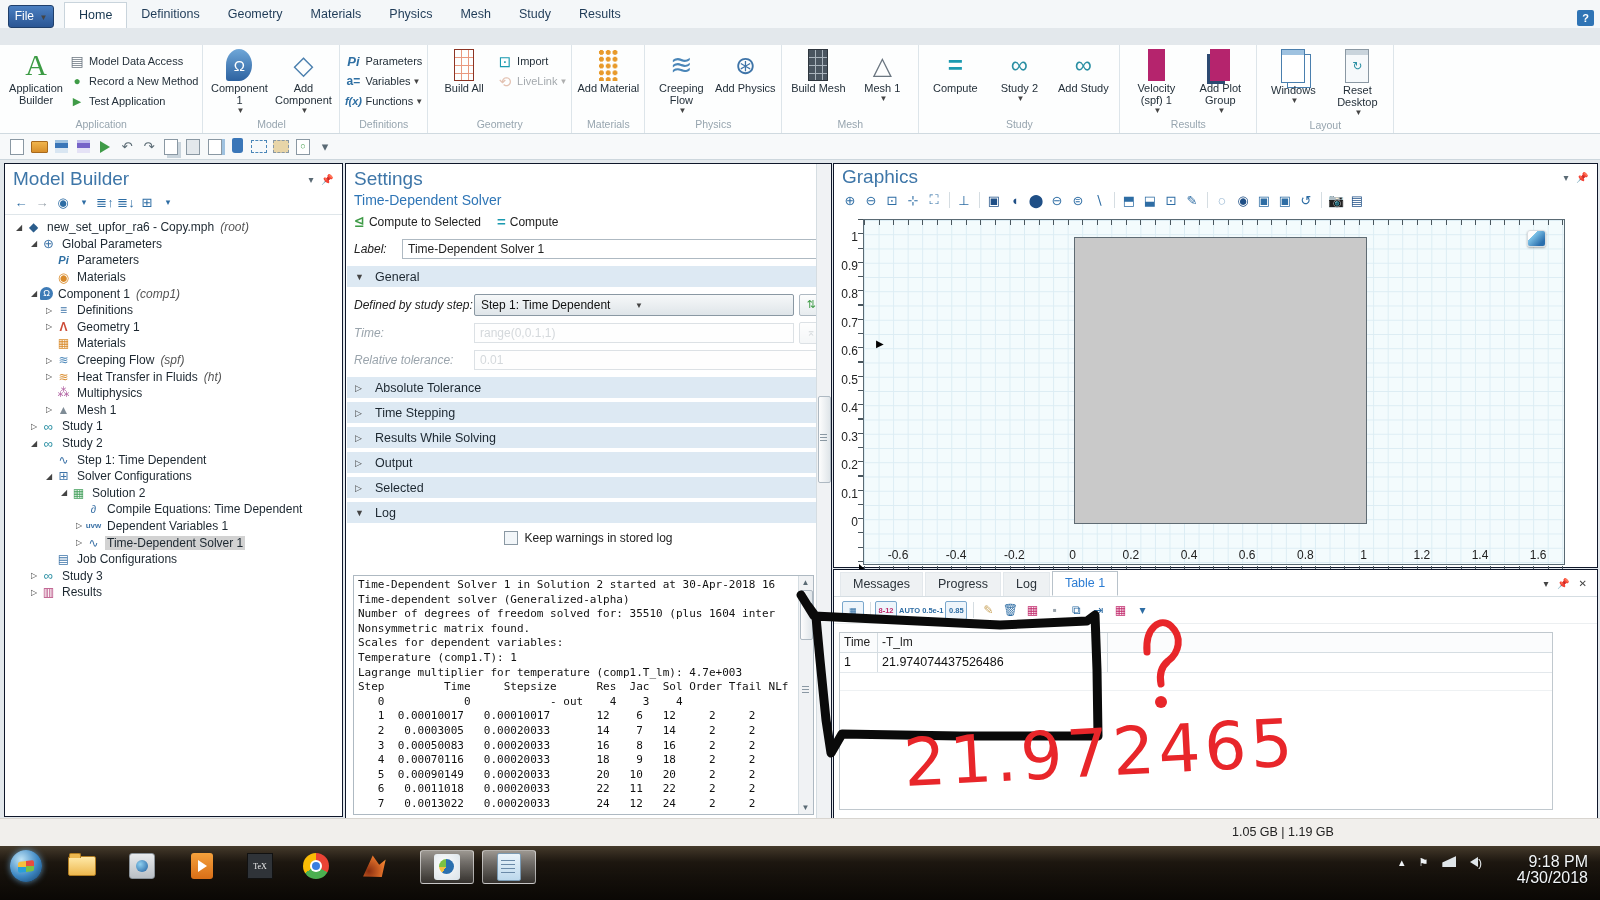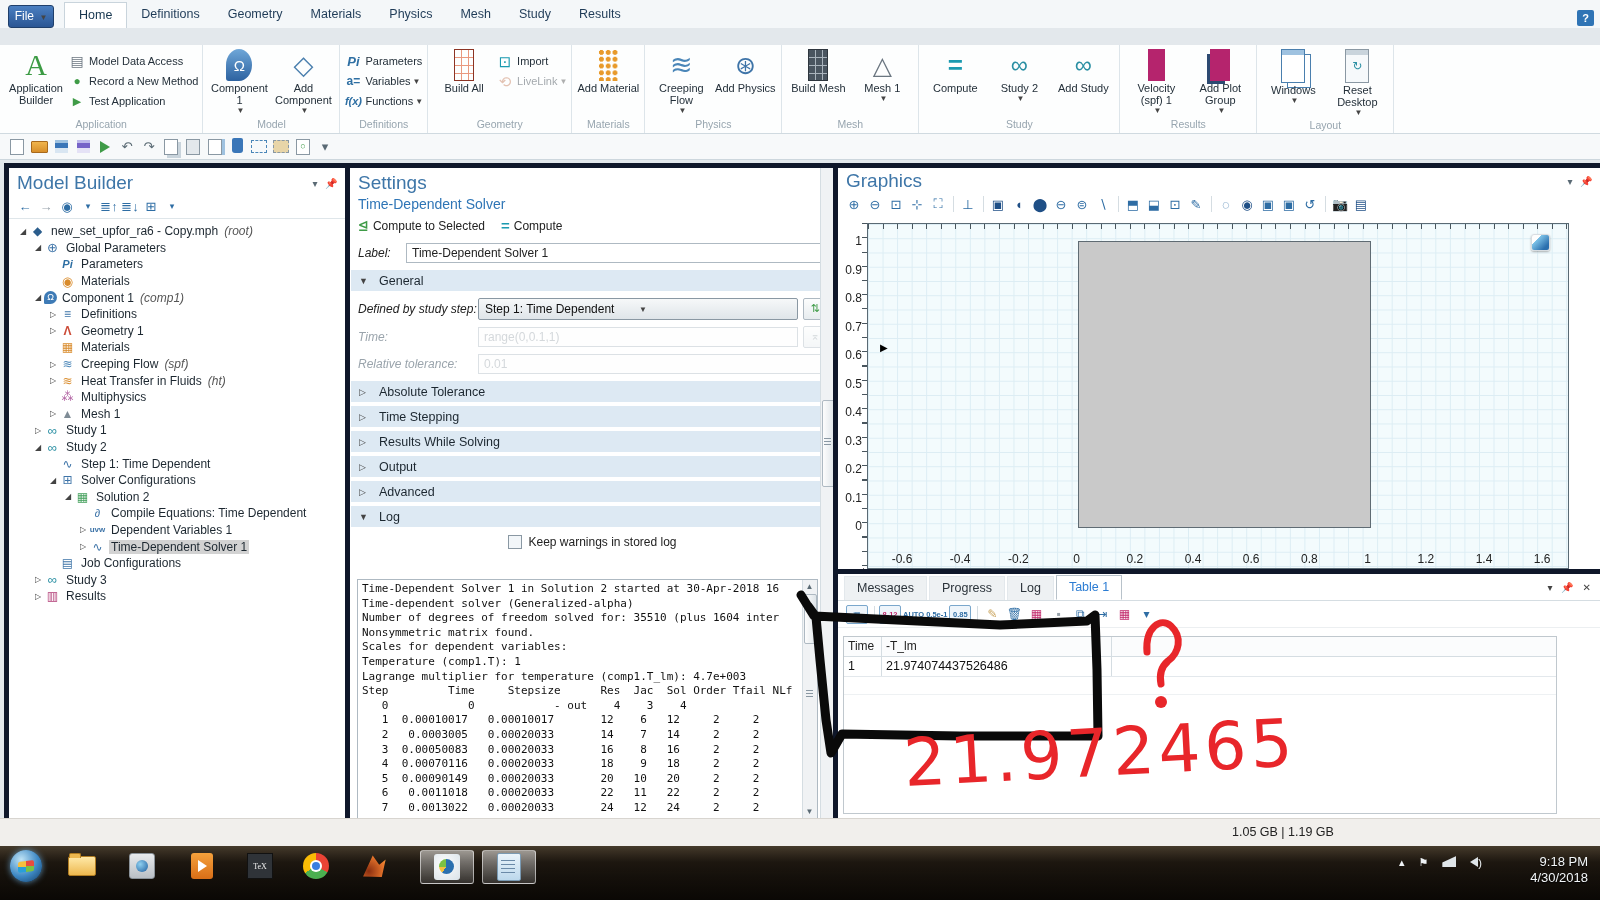--- a/index.html
+++ b/index.html
@@ -81,7 +81,7 @@
   .qi-sel2{width:14px;height:11px;border:1px dashed #8a98a3;background:#e8d5a8;}
   .qi-zoom{width:12px;height:14px;border:1px solid #8a98a3;background:#fff;color:#3f9b47;font-size:9px;line-height:13px;text-align:center;}
   
-  .panel{position:absolute;background:#fff;border:5px solid #0f172a;}
+  .panel{position:absolute;background:#fff;border:1px solid #0f172a;}
   .phead{display:flex;align-items:center;padding:4px 8px 0 8px;}
   .ptitle{font-size:19px;color:#3e76a8;font-weight:400;flex:1;}
   .pctrl{color:#5a6a74;font-size:10px;margin-left:8px;}

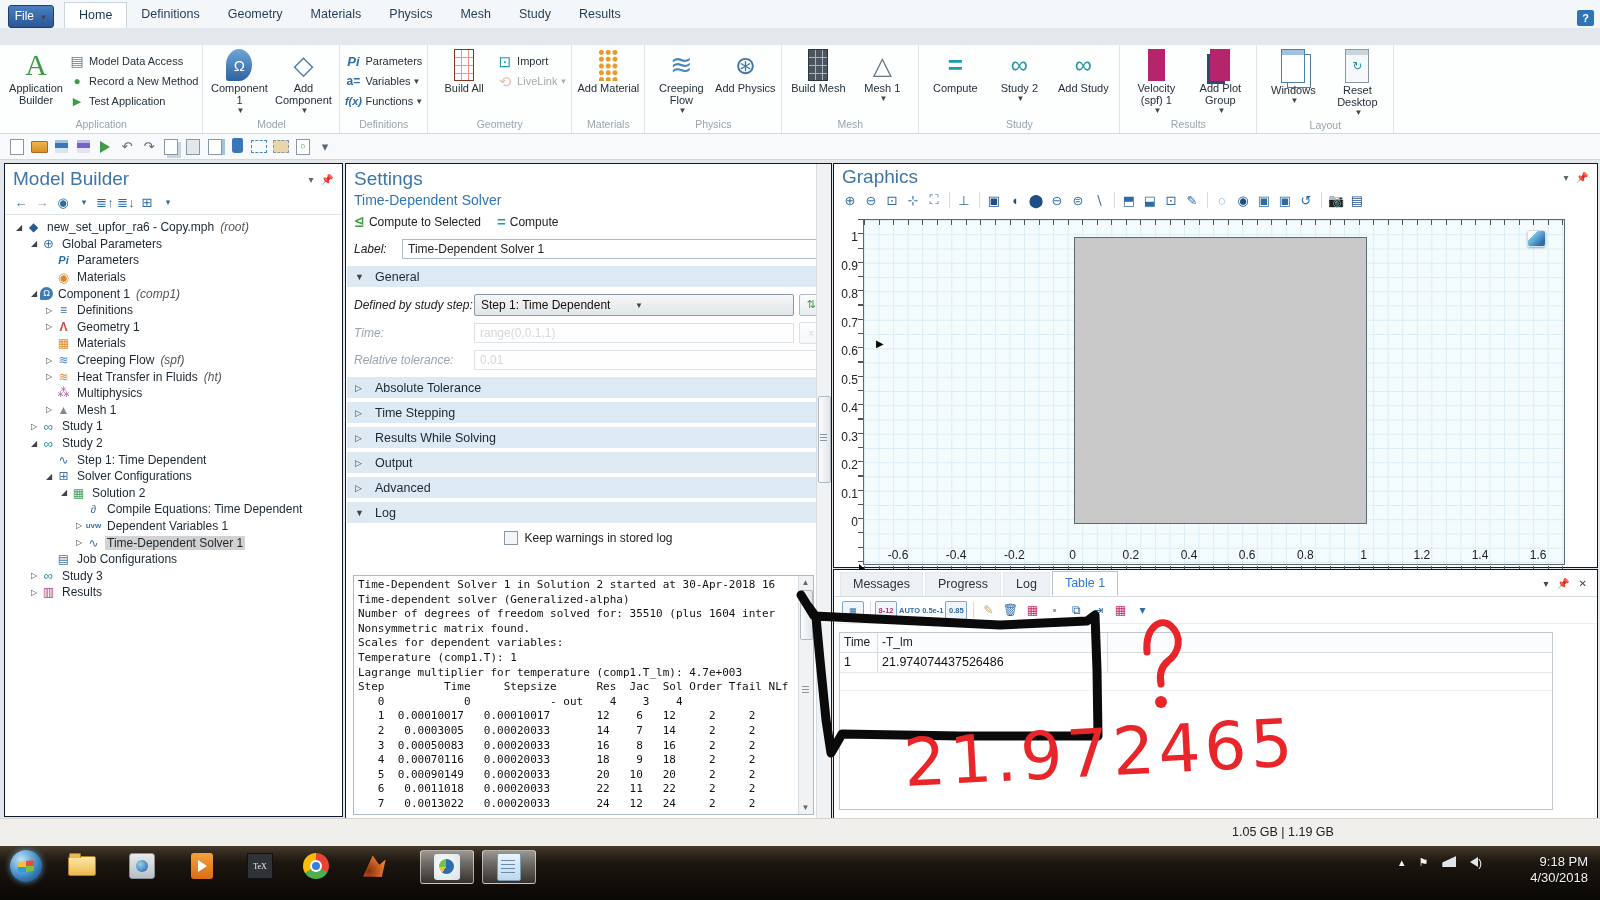--- a/index.html
+++ b/index.html
@@ -652,7 +652,7 @@
         </div>
         <div class="secband">
           <span class="sarr">▷</span>
-          <span>Advanced</span>
+          <span>Selected</span>
         </div>
       </div>
     <div class="secband">

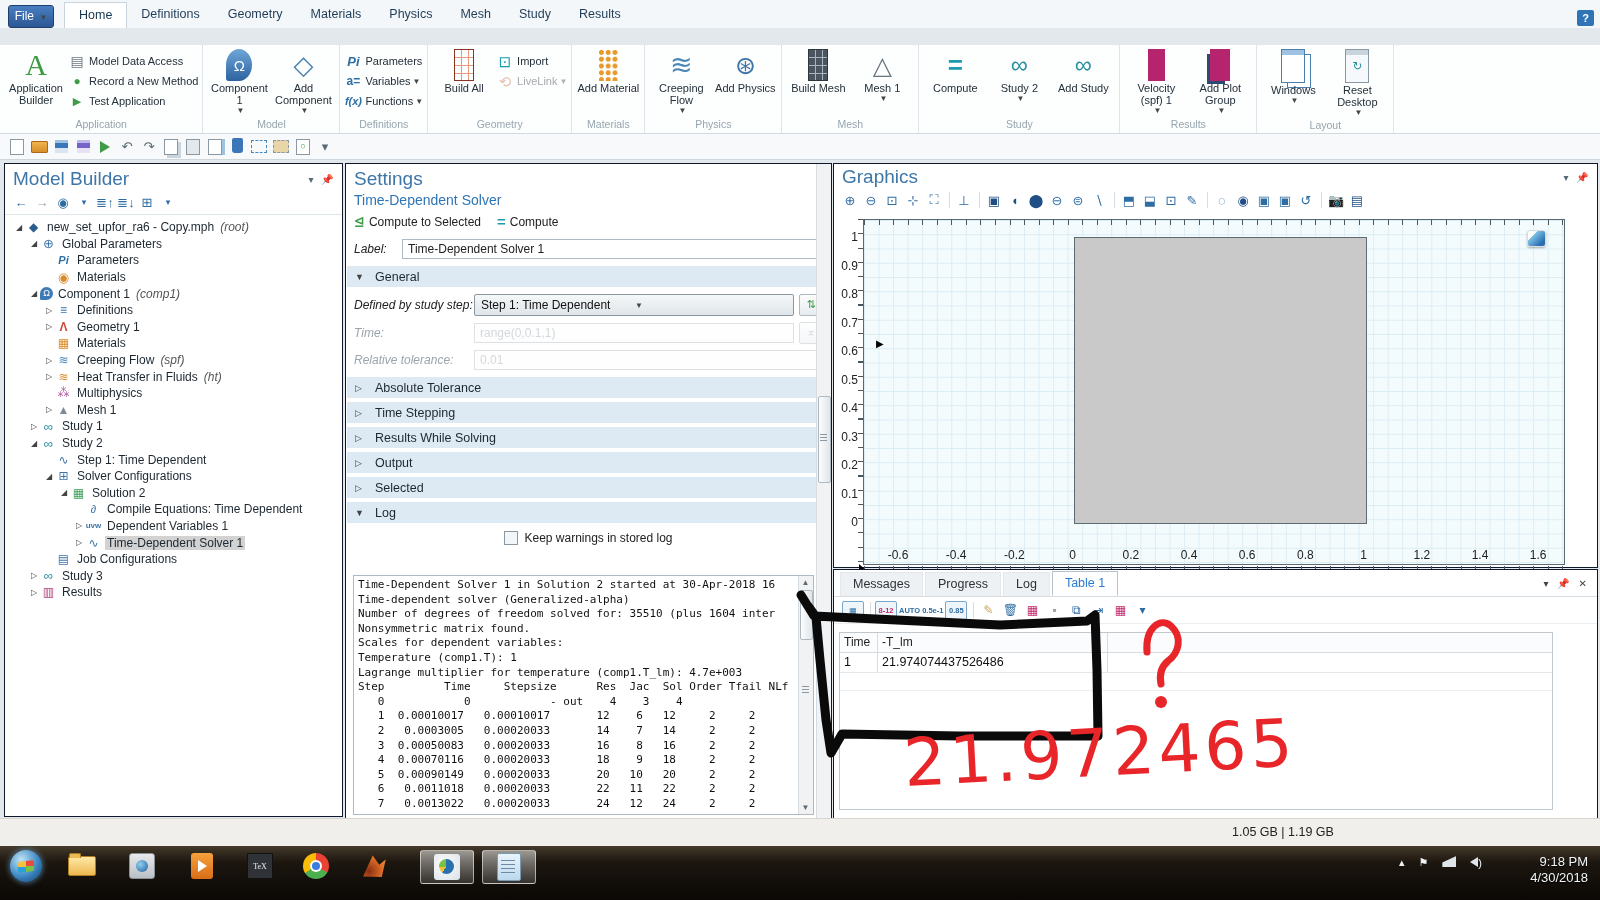--- a/index.html
+++ b/index.html
@@ -210,7 +210,7 @@
   .tray .tico{margin-left:14px;}
   .netbars{display:inline-block;width:14px;height:11px;background:linear-gradient(#dfe5e9,#dfe5e9);clip-path:polygon(0 60%,100% 0,100% 100%,0 100%);}
   .spk{display:inline-block;width:0;height:0;border-right:8px solid #dfe5e9;border-top:5px solid transparent;border-bottom:5px solid transparent;}
-  .clock{position:absolute;right:12px;top:8px;text-align:right;color:#f2f5f7;font-size:13px;line-height:16px;z-index:2;text-shadow:0 1px 1px #000;}
+  .clock{position:absolute;right:12px;top:8px;text-align:right;color:#f2f5f7;font-size:16px;line-height:16px;z-index:2;text-shadow:0 1px 1px #000;}
   
   .anno{position:absolute;left:0;top:0;width:1600px;height:900px;pointer-events:none;z-index:50;}
 </style>

